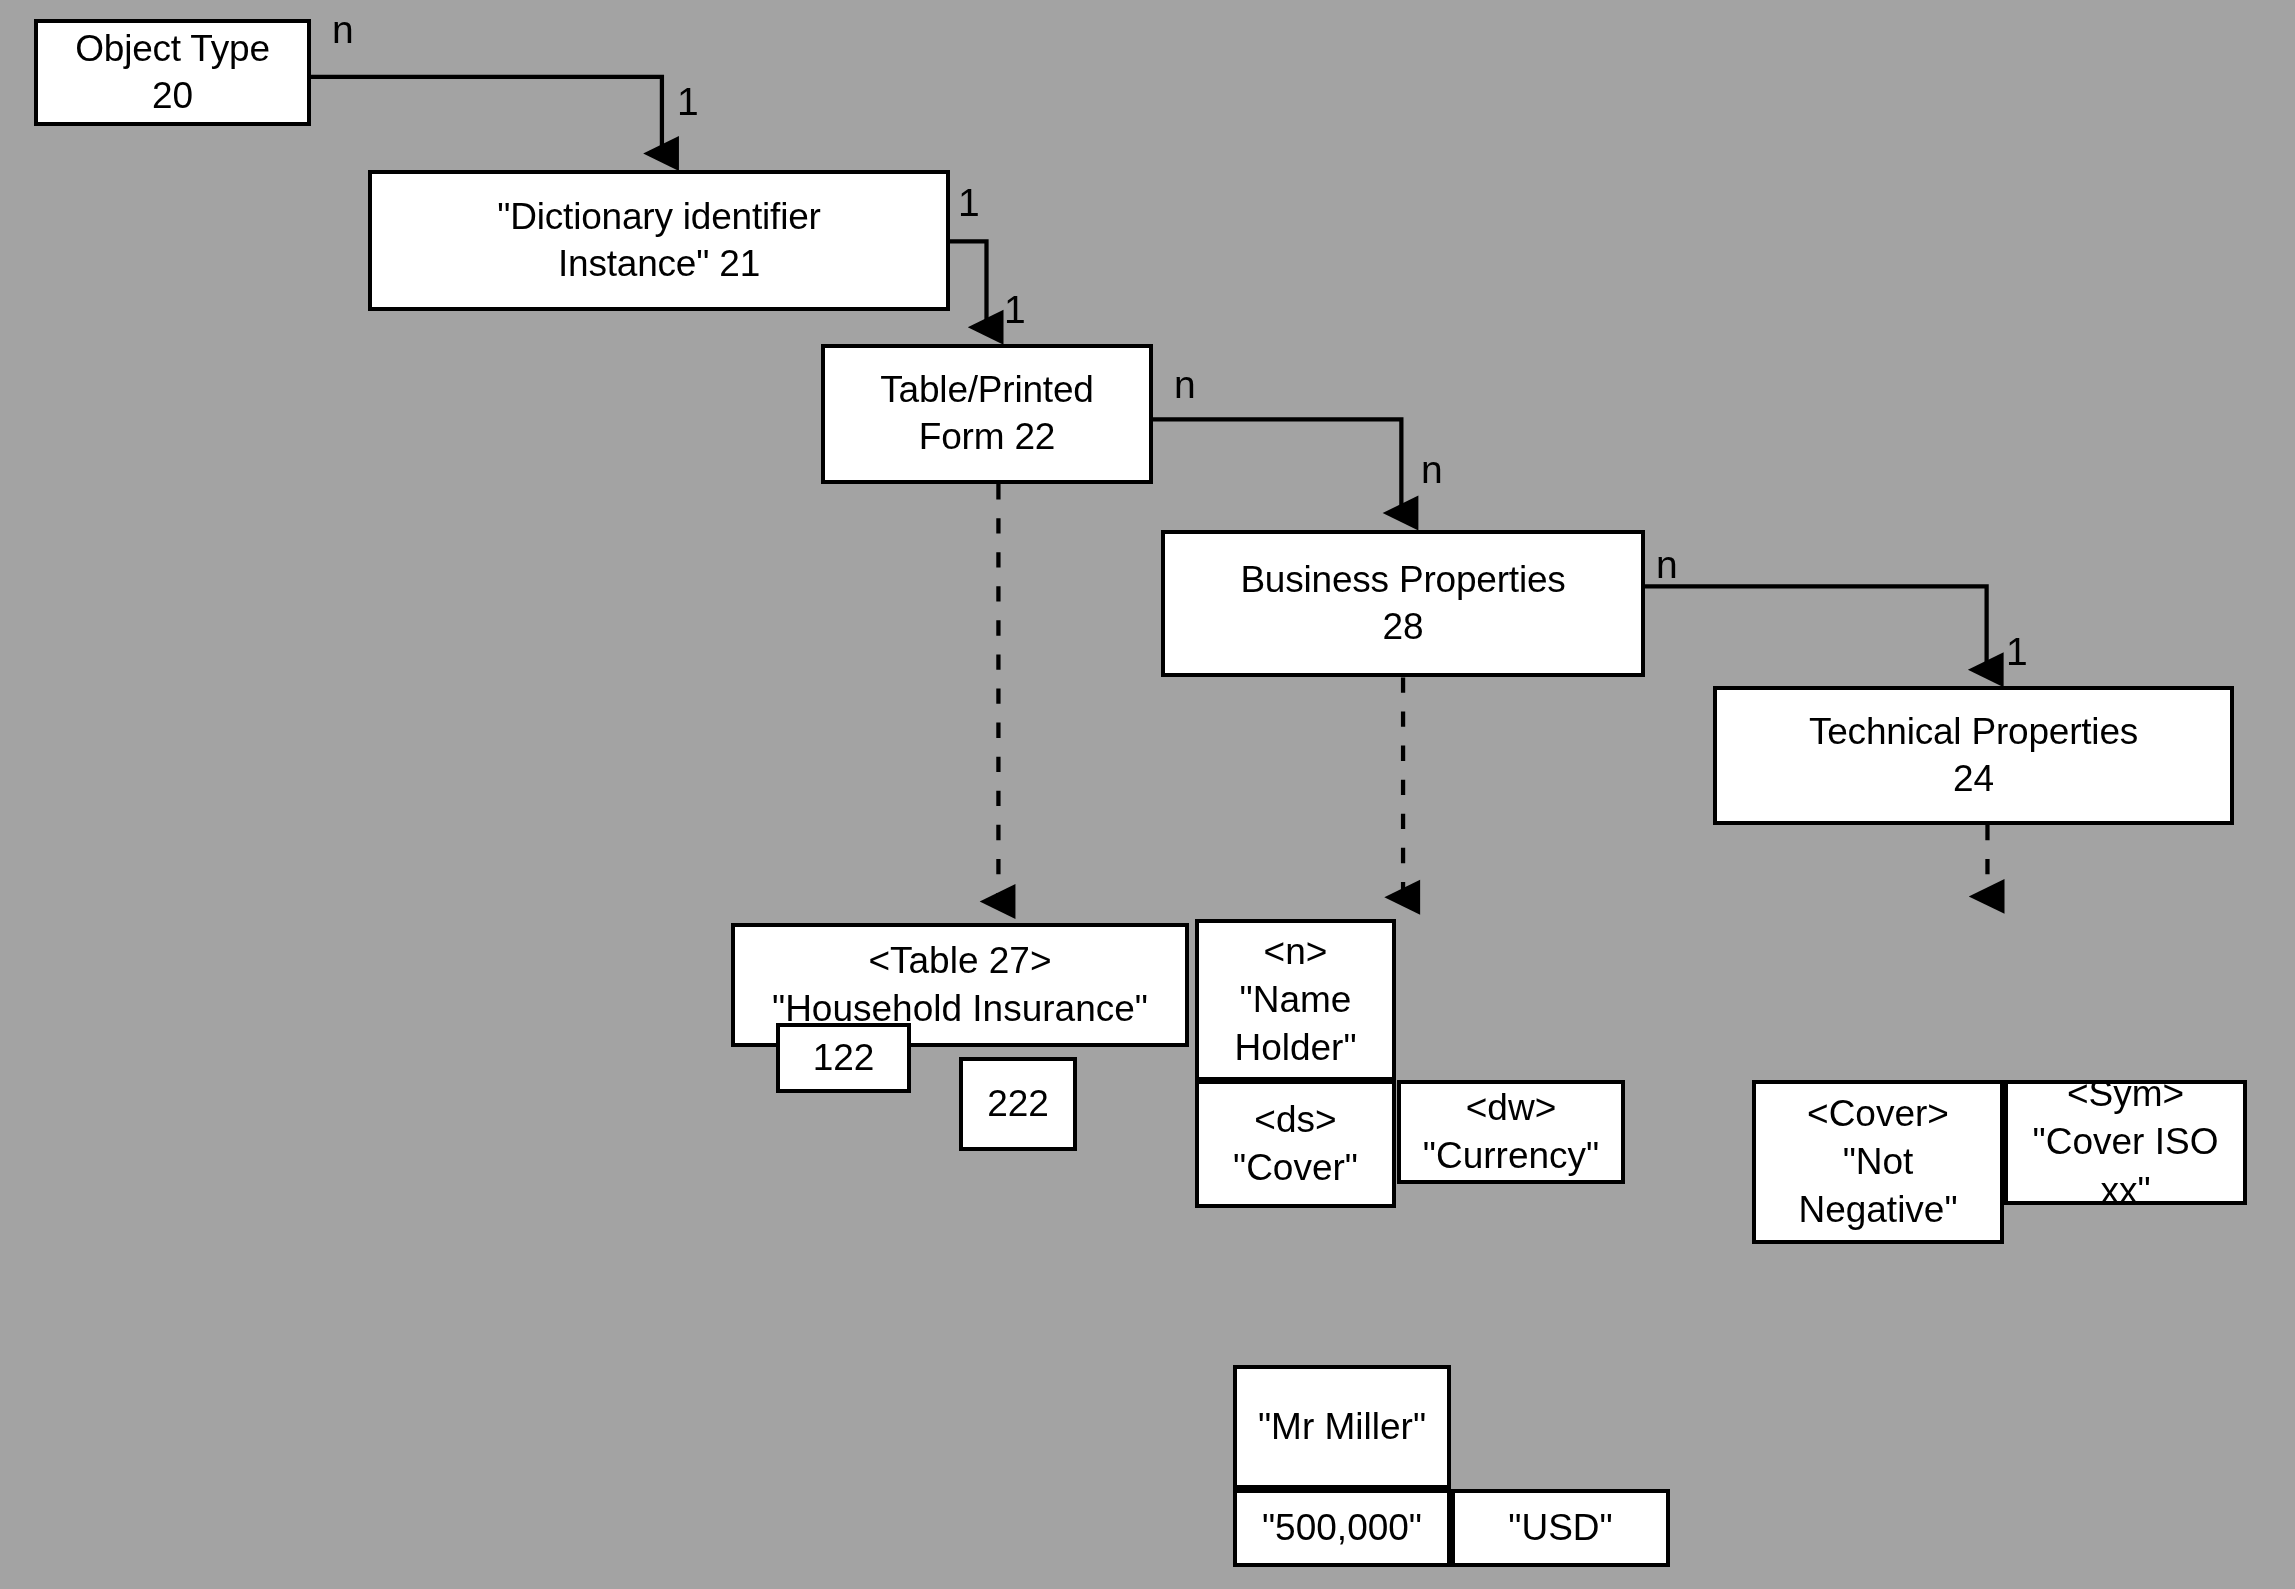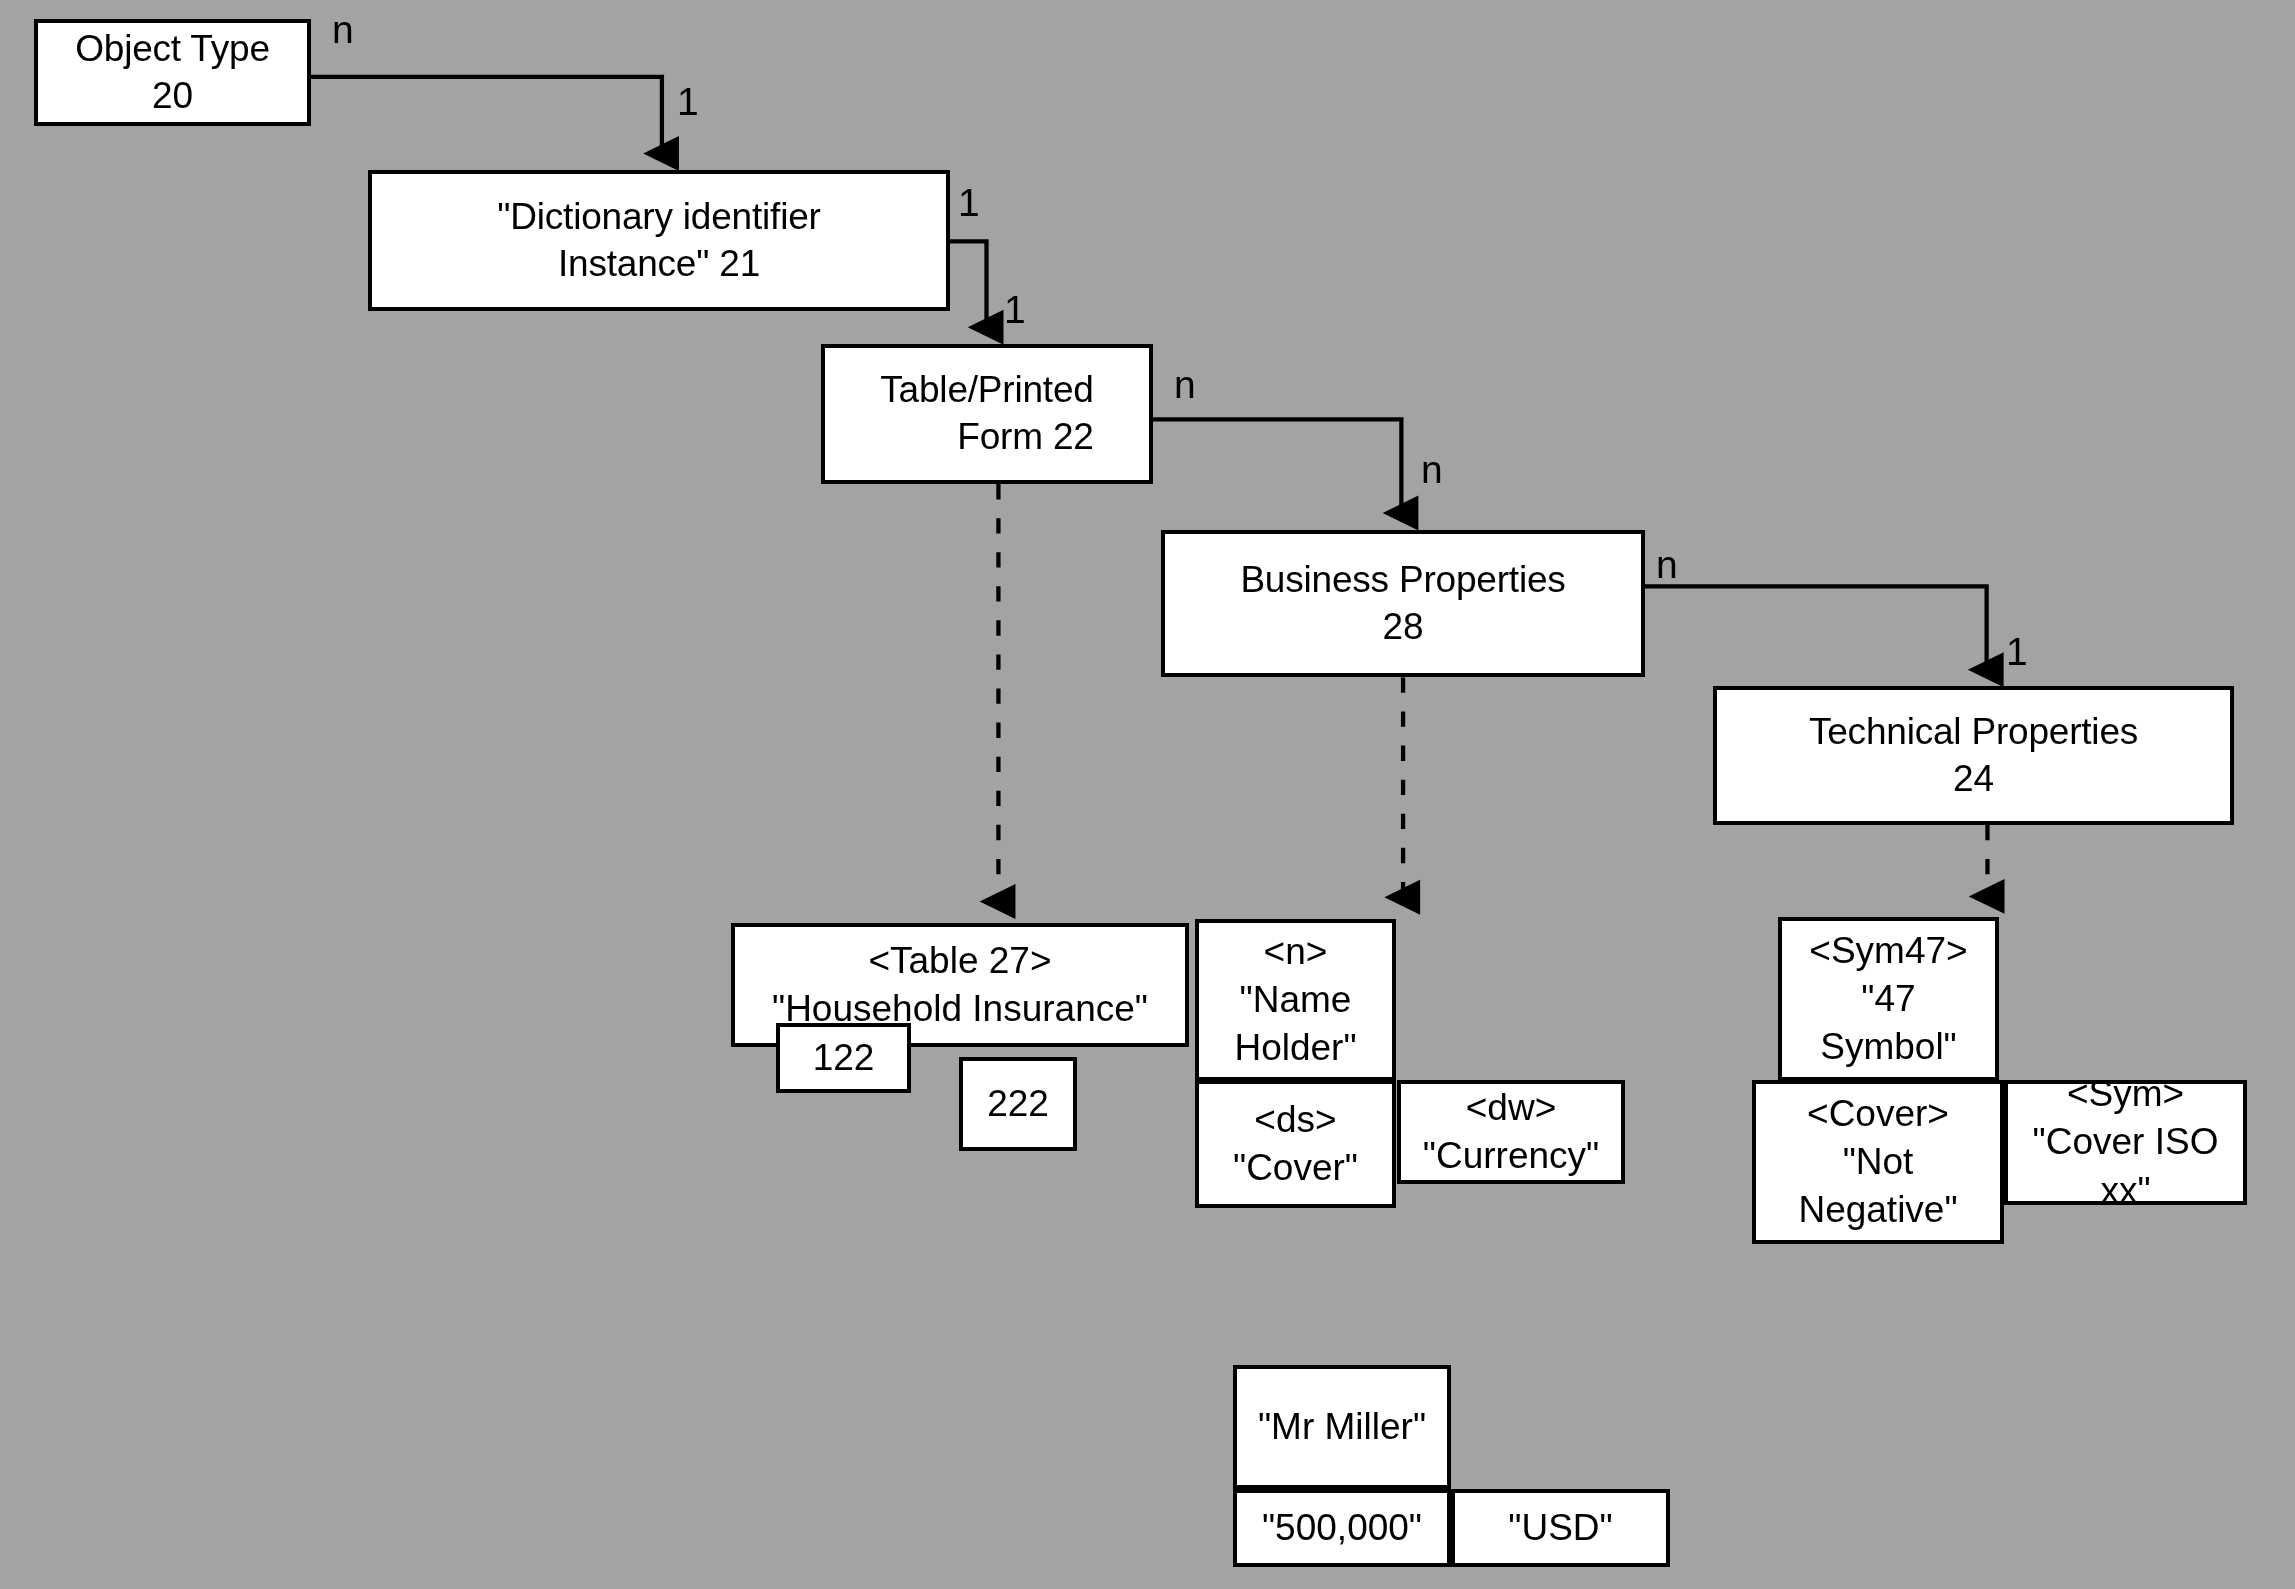--- a/index.html
+++ b/index.html
@@ -115,7 +115,7 @@
 Instance" 21</span>
   </div>
 
-  <div class="box" style="left:821px; top:344px; width:332px; height:140px;text-align:right;">
+  <div class="box" style="left:821px; top:344px; width:332px; height:140px;">
     <span>Table/Printed
 Form 22</span>
   </div>

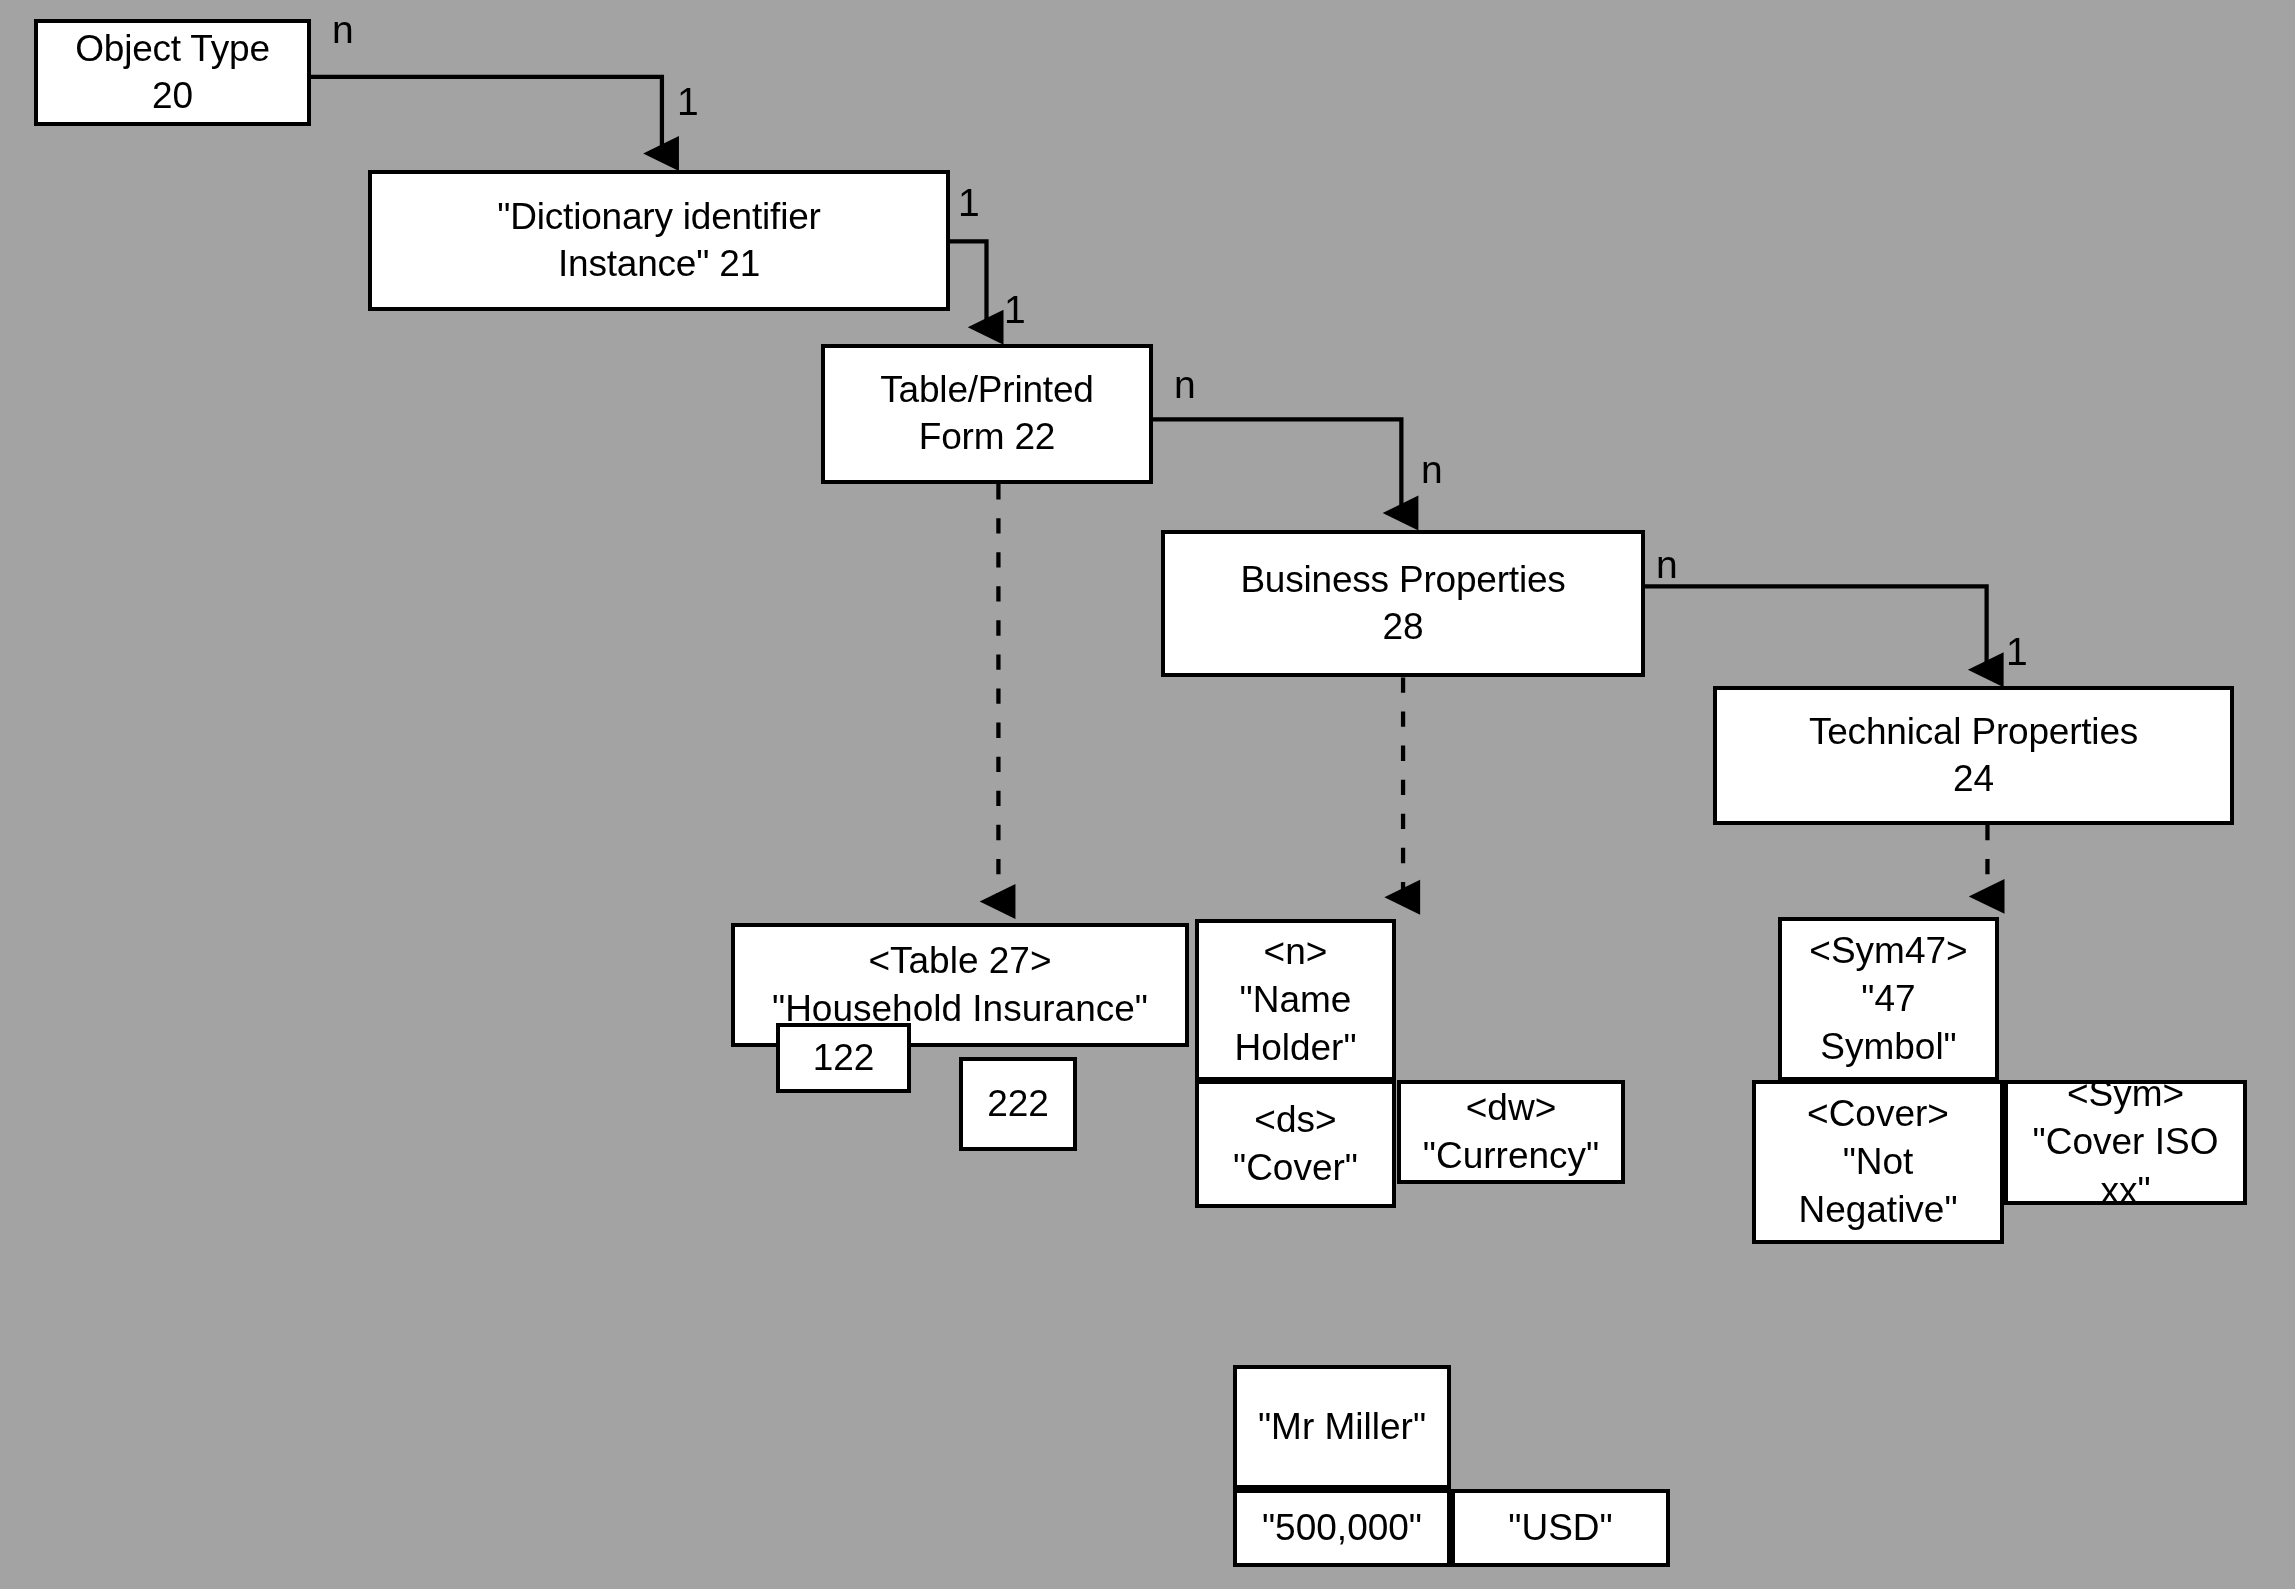--- a/index.html
+++ b/index.html
@@ -175,11 +175,6 @@
 "Currency"</span>
   </div>
 
-  <div class="card" style="left:1778px; top:917px; width:221px; height:164px;">
-    <span>&lt;Sym47&gt;
-"47
-Symbol"</span>
-  </div>
 
   <div class="card" style="left:1752px; top:1080px; width:252px; height:164px;">
     <span>&lt;Cover&gt;

